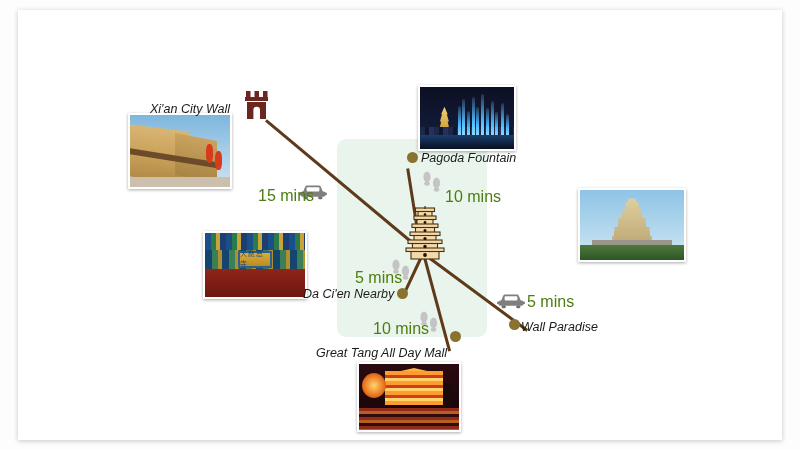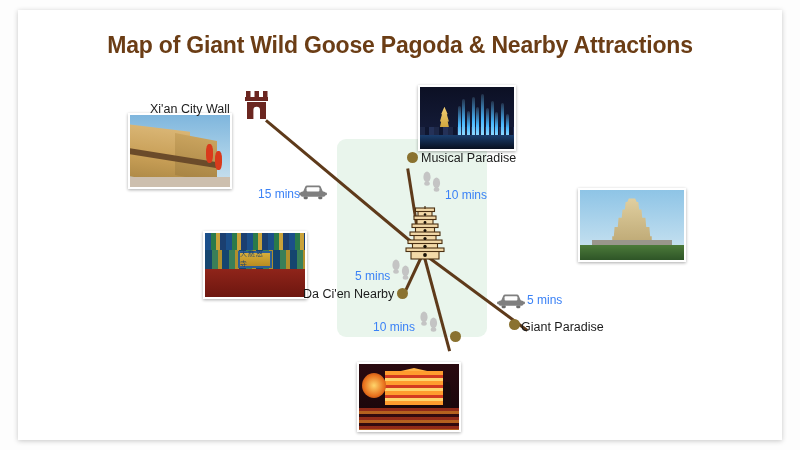--- a/index.html
+++ b/index.html
@@ -191,7 +191,6 @@
 <div id="stage">
   <div class="card">
 
-    <div class="title">Map of Giant Wild Goose Pagoda &amp; Nearby Attractions</div>
 
 
     <div class="greenpanel" style="left:319px; top:129px;"></div>

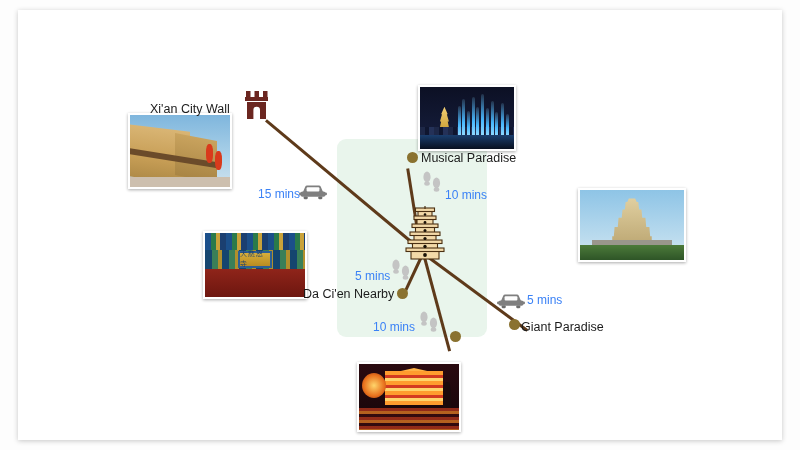--- a/index.html
+++ b/index.html
@@ -51,7 +51,7 @@
 
   
   .maplabel {
-    position: absolute; font-size: 12.5px; color: #1b1b1b; white-space: nowrap;
+    position: absolute; font-size: 12.5px; color: #1b1b1b; white-space: nowrap; font-style: italic;
   }
   .timelabel {
     position: absolute; font-size: 12px; color: #3b82f6; white-space: nowrap;

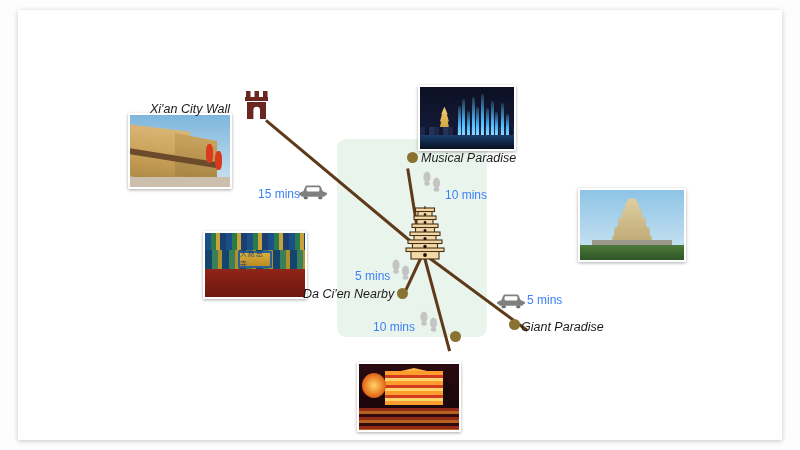--- a/index.html
+++ b/index.html
@@ -355,7 +355,7 @@
 
     <div class="maplabel" style="left:132px; top:92px;">Xi'an City Wall</div>
 
-    <div class="maplabel" style="left:403px; top:141px;">Musical Paradise</div>
+    <div class="maplabel" style="left:403px; top:141px;">Pagoda Fountain</div>
 
 
     <div class="maplabel" style="left:285px; top:277px;">Da Ci'en Nearby</div>

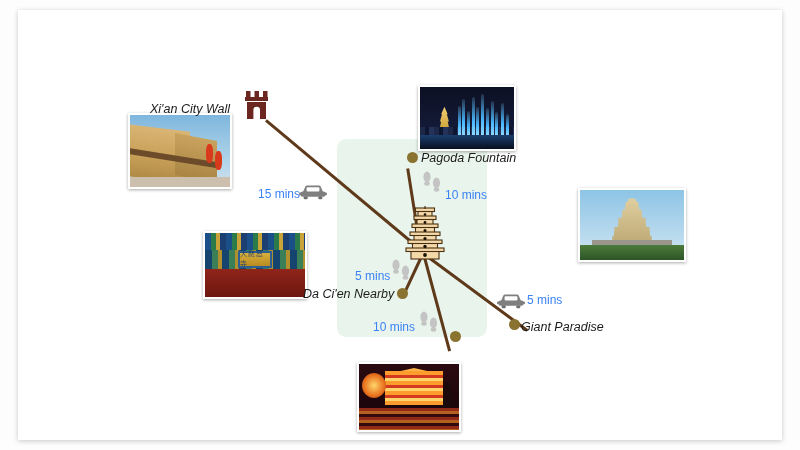--- a/index.html
+++ b/index.html
@@ -54,7 +54,7 @@
     position: absolute; font-size: 12.5px; color: #1b1b1b; white-space: nowrap; font-style: italic;
   }
   .timelabel {
-    position: absolute; font-size: 12px; color: #3b82f6; white-space: nowrap;
+    position: absolute; font-size: 16px; color: #4d7c0f; white-space: nowrap;
   }
 
   

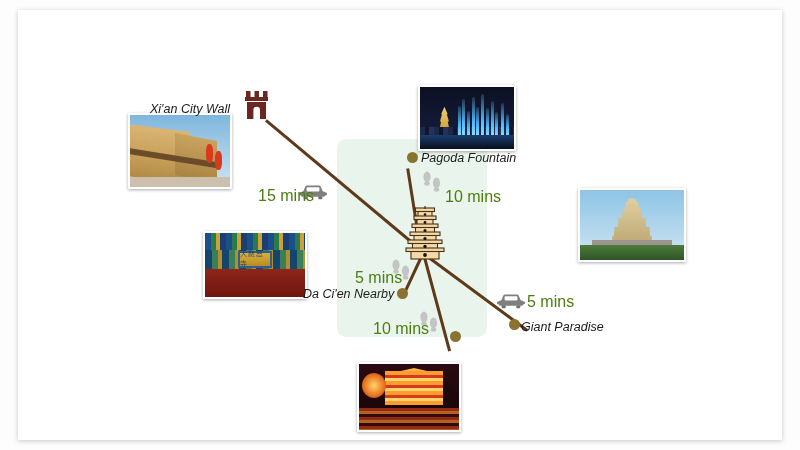--- a/index.html
+++ b/index.html
@@ -361,7 +361,7 @@
     <div class="maplabel" style="left:285px; top:277px;">Da Ci'en Nearby</div>
 
 
-    <div class="maplabel" style="left:503px; top:310px;">Giant Paradise</div>
+    <div class="maplabel" style="left:503px; top:310px;">Wall Paradise</div>
 
     <div class="timelabel" style="left:240px; top:177px;">15 mins</div>
 

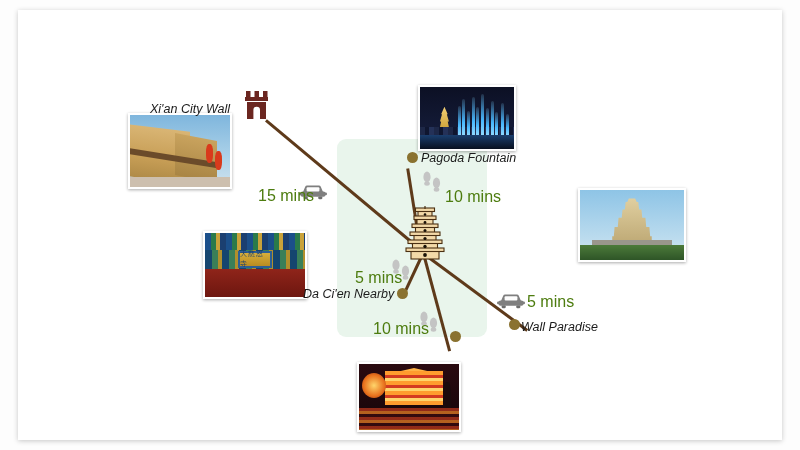--- a/index.html
+++ b/index.html
@@ -360,6 +360,7 @@
 
     <div class="maplabel" style="left:285px; top:277px;">Da Ci'en Nearby</div>
 
+    <div class="maplabel" style="left:298px; top:336px;">Great Tang All Day Mall</div>
 
     <div class="maplabel" style="left:503px; top:310px;">Wall Paradise</div>
 

